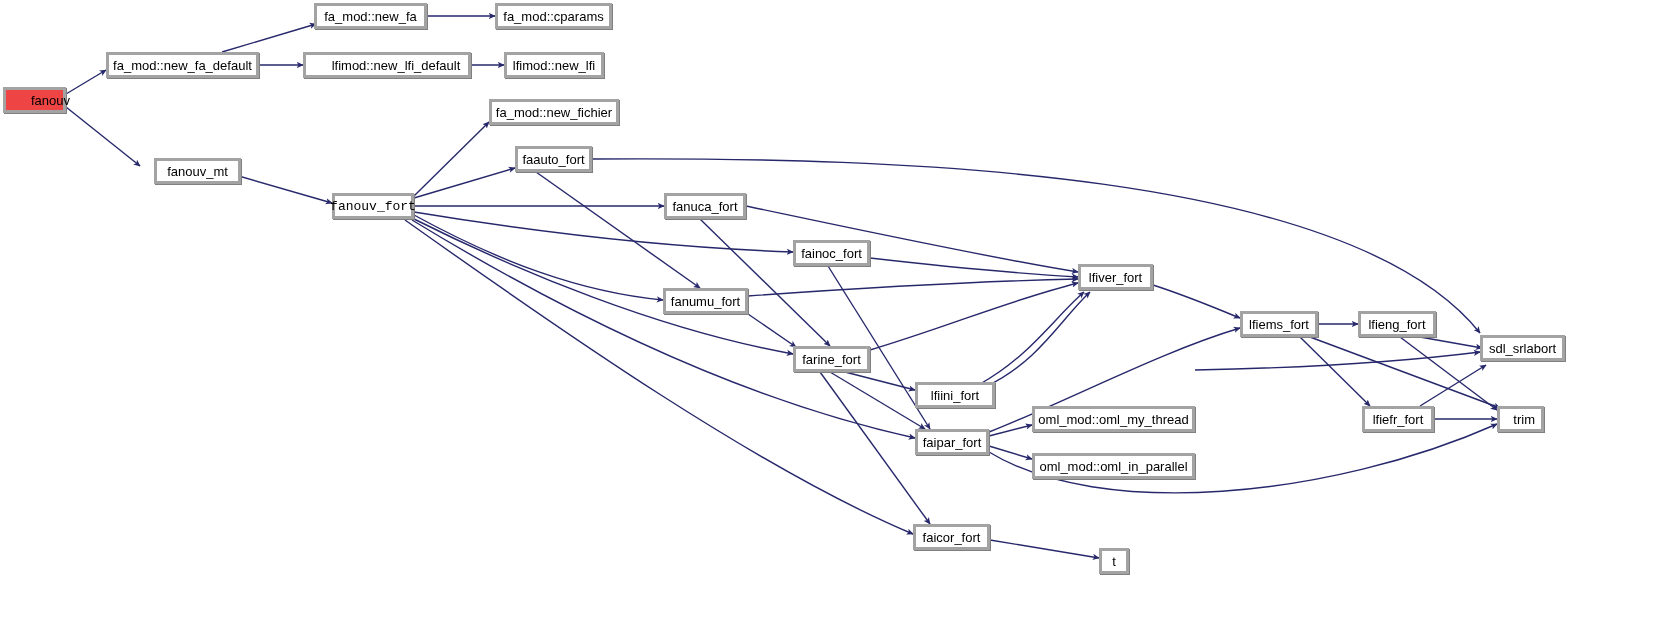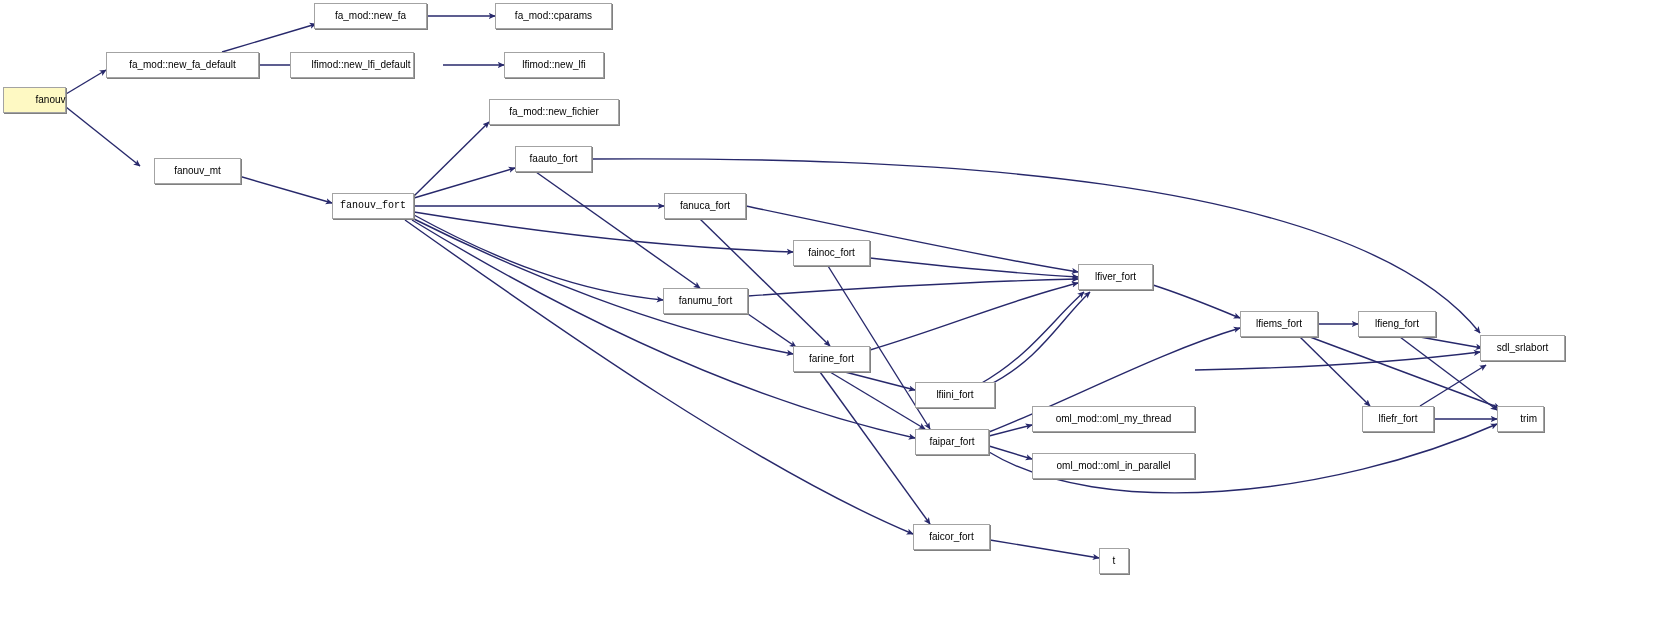--- a/index.html
+++ b/index.html
@@ -38,10 +38,10 @@
     align-items: center;
     justify-content: center;
     background: #ffffff;
-    border: 1px solid #a3a3a3;
+    border: 3px solid #a3a3a3;
     box-shadow: 1px 1px 0 0 #808080;
     color: #000000;
-    font-size: 10px;
+    font-size: 13px;
     line-height: 1;
     white-space: nowrap;
     cursor: pointer;

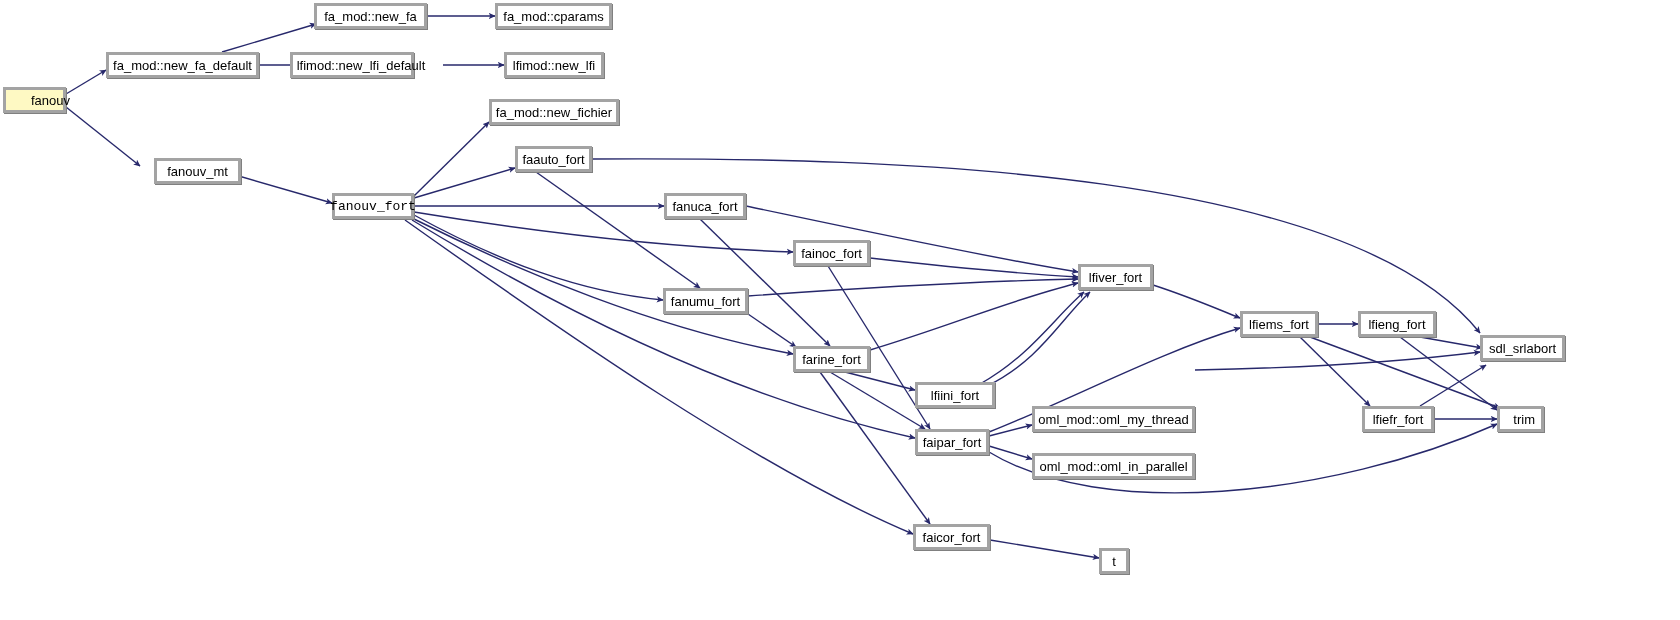--- a/index.html
+++ b/index.html
@@ -124,7 +124,7 @@
       <div class="node" style="left: 314px; top: 3px; width: 113px; height: 26px;">
         <span class="node-label">fa_mod::new_fa</span>
       </div>
-      <div class="node" style="left: 290px; top: 52px; width: 124px; height: 26px; padding-left: 18px;">
+      <div class="node" style="left: 303px; top: 52px; width: 168px; height: 26px; padding-left: 18px;">
         <span class="node-label">lfimod::new_lfi_default</span>
       </div>
       <div class="node" style="left: 495px; top: 3px; width: 117px; height: 26px;">

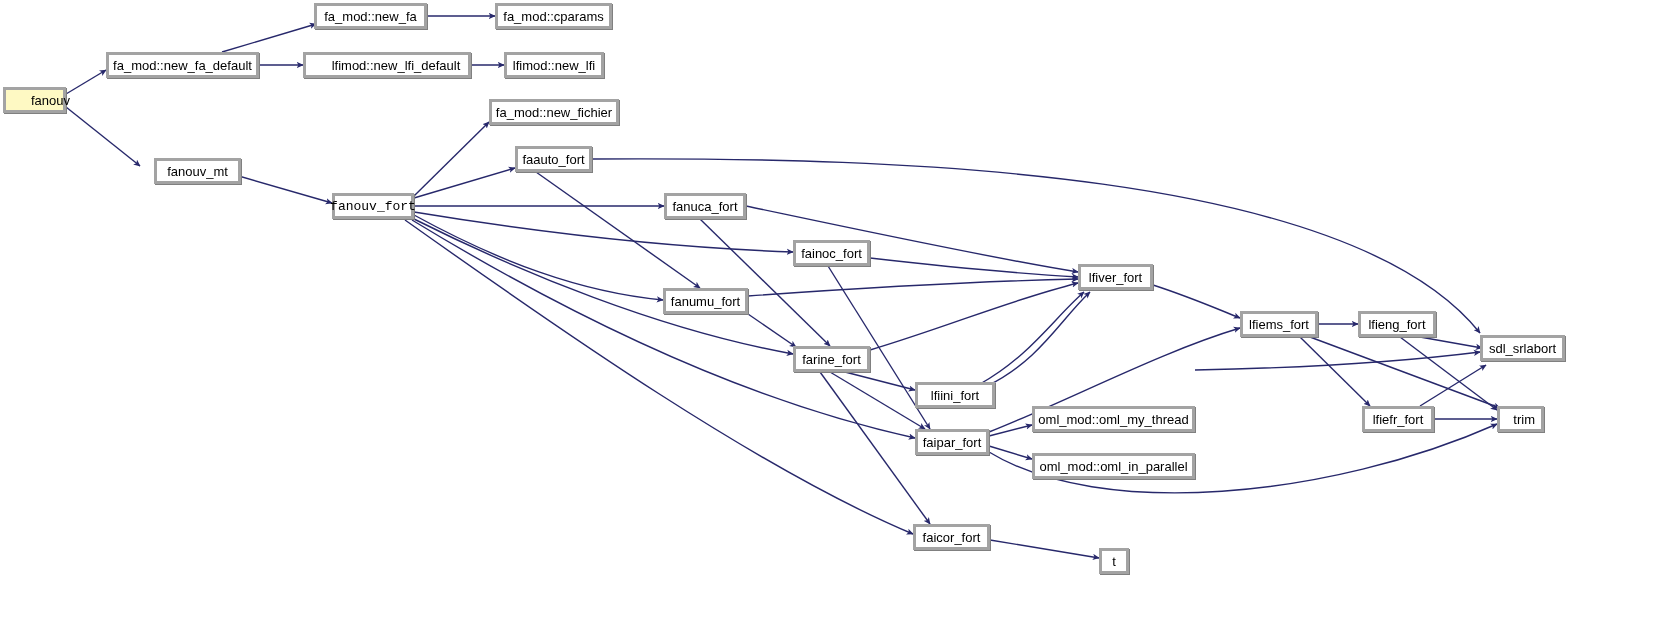--- a/index.html
+++ b/index.html
@@ -47,7 +47,7 @@
     cursor: pointer;
   }
   .node.highlight {
-    background: #fef9c3;
+    background: #ef4444;
     padding-left: 32px;
   }
   .node-label {

